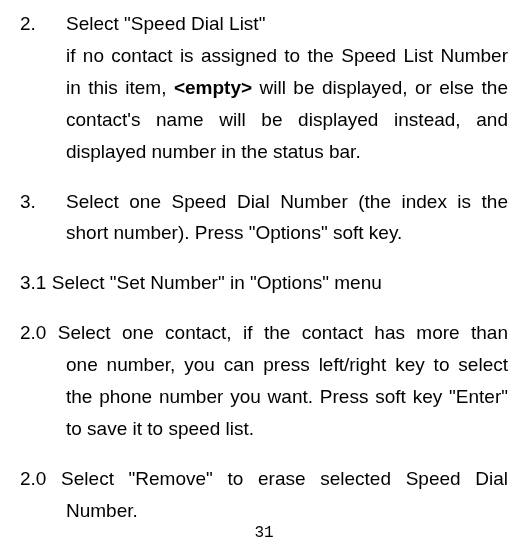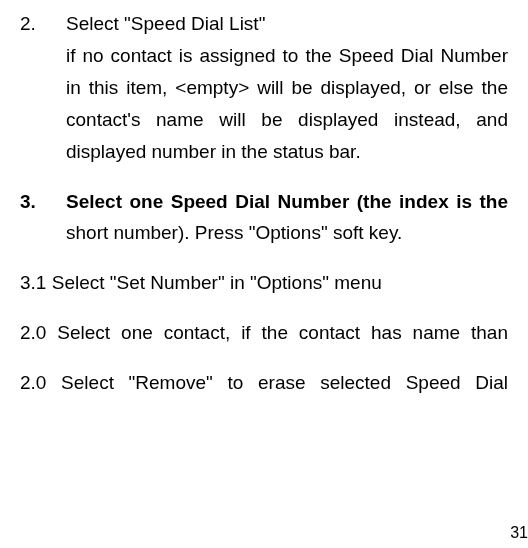--- a/index.html
+++ b/index.html
@@ -70,7 +70,7 @@
     <span class="num">2.</span><span>Select "Speed Dial List"</span>
   </span>
   <div class="body-indent">
-    <span>if no contact is assigned to the Speed Dial Number in this item, </span><b>&lt;empty&gt;</b><span> will be displayed, or else the contact's name will be displayed instead, and displayed number in the status bar.</span>
+    <span>if no contact is assigned to the Speed List Number in this item, </span><b>&lt;empty&gt;</b><span> will be displayed, or else the contact's name will be displayed instead, and displayed number in the status bar.</span>
   </div>
 </div>
 

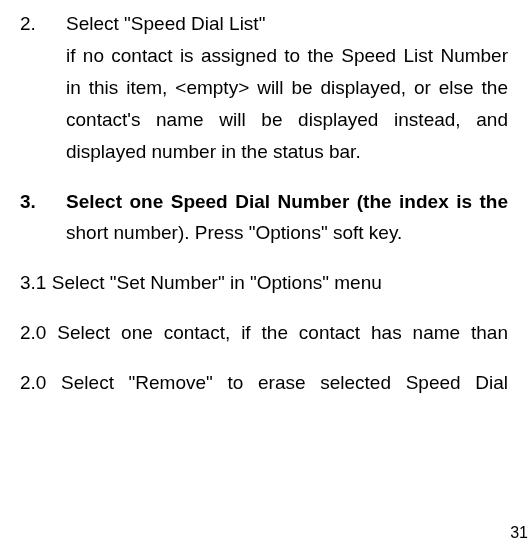--- a/index.html
+++ b/index.html
@@ -59,7 +59,7 @@
     font-size: 16px;
     font-family: Liberation Sans, sans-serif;
   }
-  b { font-weight: normal; }
+  b { font-weight: bold; }
 </style>
 </head>
 <body>

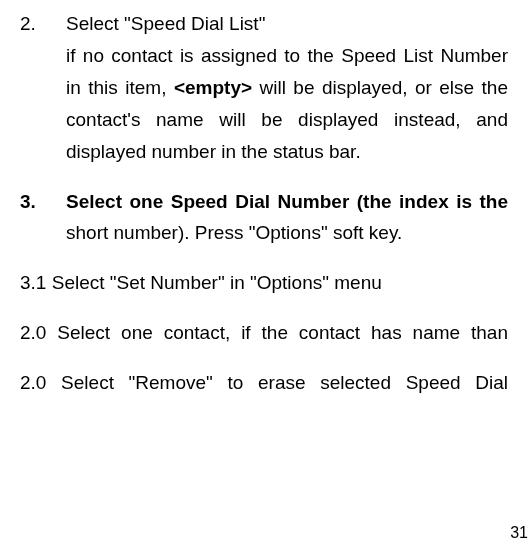--- a/index.html
+++ b/index.html
@@ -75,7 +75,7 @@
 </div>
 
 <div class="entry">
-  <span class="first-line" style="text-align:justify; text-align-last:justify;font-weight:bold;">
+  <span class="first-line" style="text-align:justify; text-align-last:justify;">
     <span class="num">3.</span><span>Select one Speed Dial Number (the index is the</span>
   </span>
   <div class="body-indent">

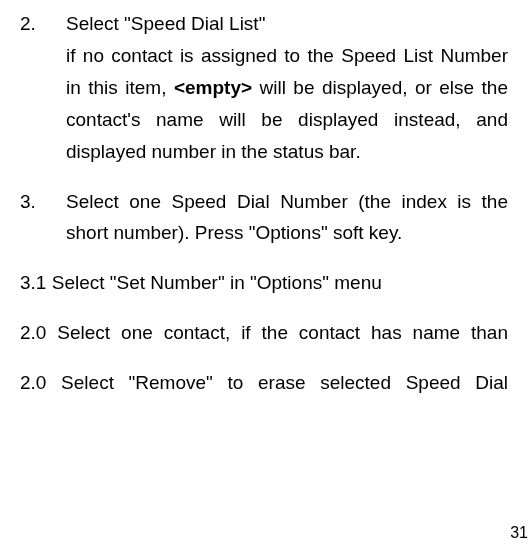--- a/index.html
+++ b/index.html
@@ -91,7 +91,7 @@
 
 <div class="sub-entry">
   <span class="sub-first" style="text-align:justify; text-align-last:justify;">
-    <span class="sub-label">2.0</span> <span>Select one contact, if the contact has name than</span>
+    <span class="sub-label">2.0</span> <span>Select one contact, if the contact has more than</span>
   </span>
 </div>
 

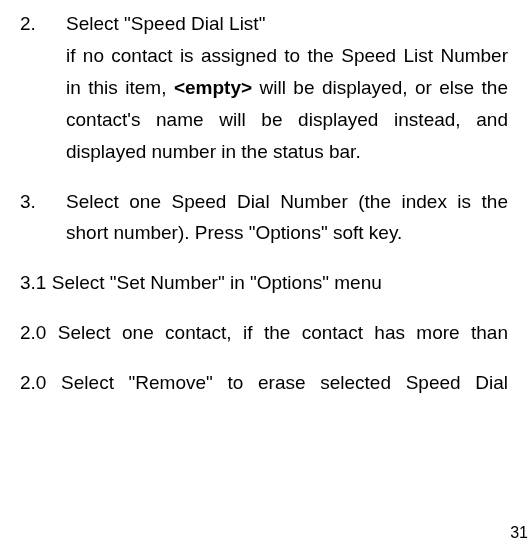--- a/index.html
+++ b/index.html
@@ -93,6 +93,7 @@
   <span class="sub-first" style="text-align:justify; text-align-last:justify;">
     <span class="sub-label">2.0</span> <span>Select one contact, if the contact has more than</span>
   </span>
+  <div class="sub-body">one number, you can press left/right key to select the phone number you want. Press soft key "Enter" to save it to speed list.</div>
 </div>
 
 <div class="sub-entry">

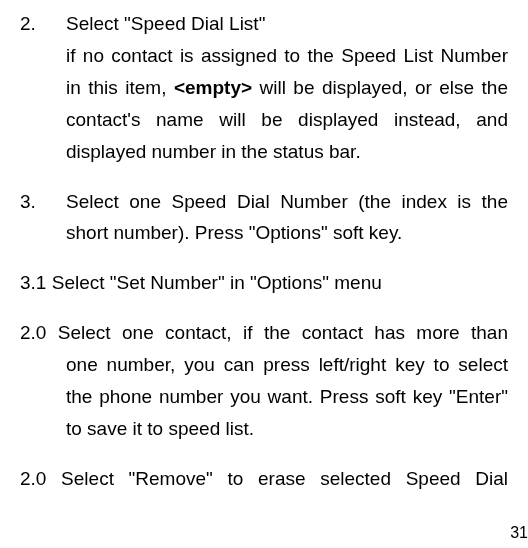--- a/index.html
+++ b/index.html
@@ -100,6 +100,7 @@
   <span class="sub-first" style="text-align:justify; text-align-last:justify;">
     <span class="sub-label">2.0</span> <span>Select "Remove" to erase selected Speed Dial</span>
   </span>
+  <div class="sub-body">Number.</div>
 </div>
 
 <div class="pg">31</div>

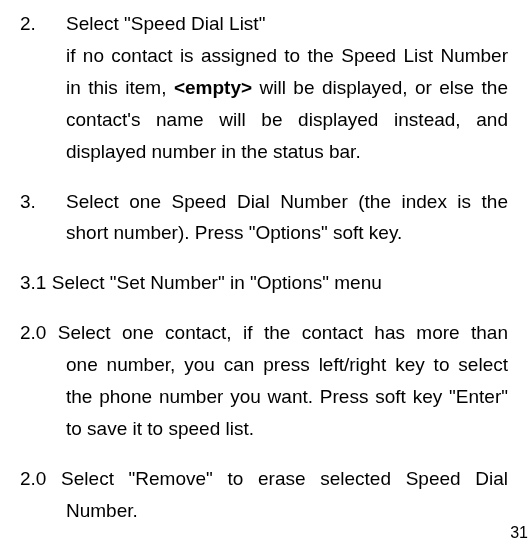--- a/index.html
+++ b/index.html
@@ -55,9 +55,9 @@
     bottom: 6px;
     width: 100%;
     left: 0;
-    text-align: right;
+    text-align: center;
     font-size: 16px;
-    font-family: Liberation Sans, sans-serif;
+    font-family: Liberation Mono, monospace;
   }
   b { font-weight: bold; }
 </style>

